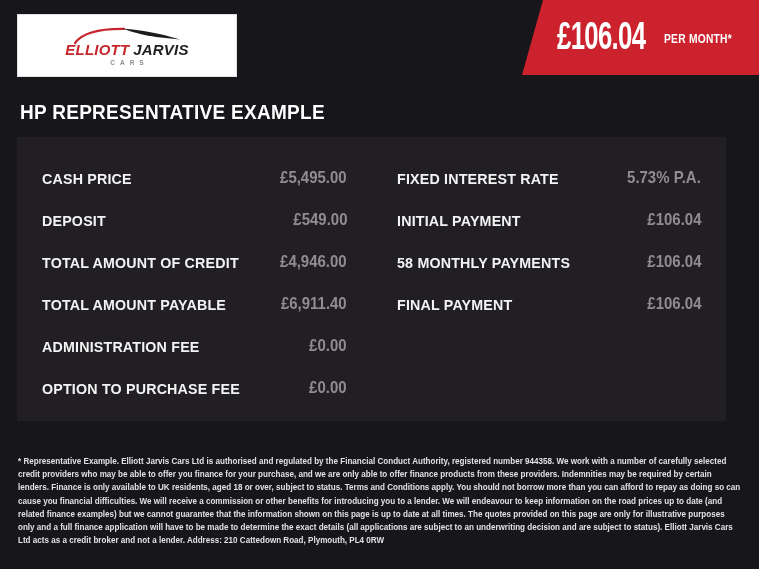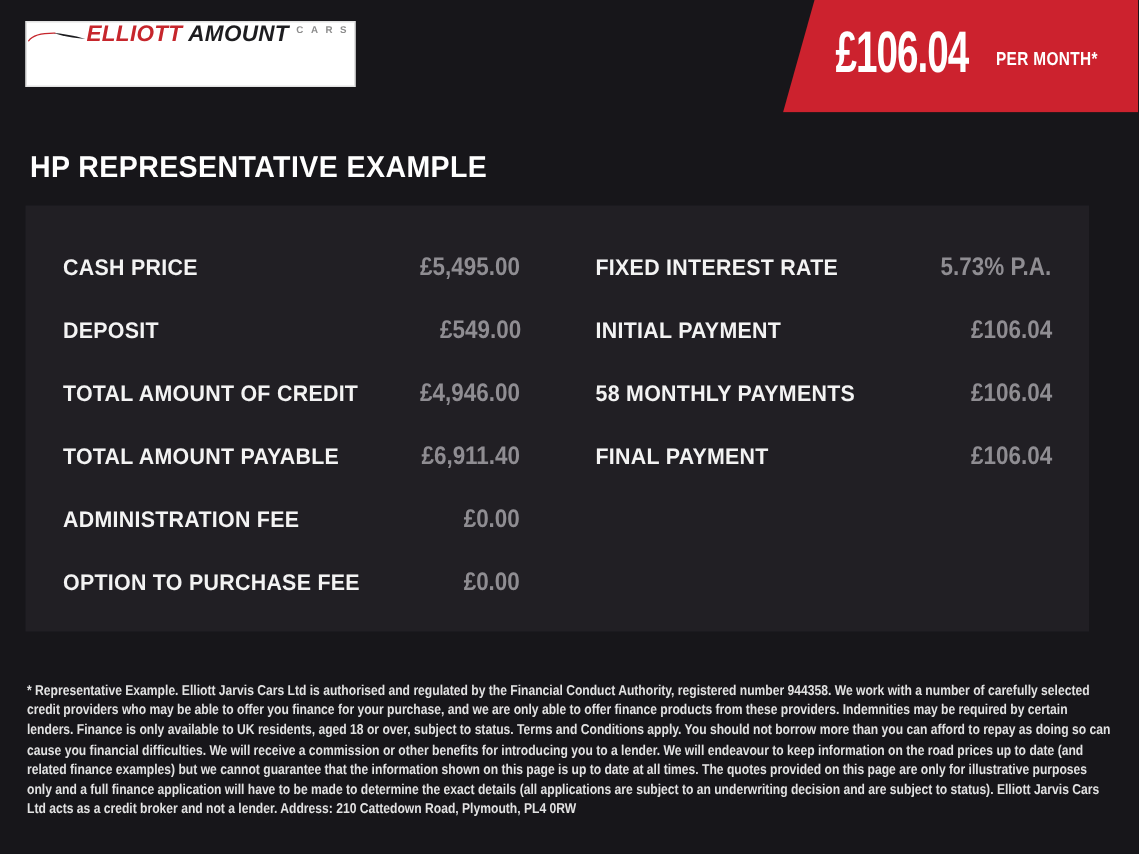--- a/index.html
+++ b/index.html
@@ -10,9 +10,9 @@
   }
   
   .logo-box{
-    position:absolute;left:17px;top:14px;width:220px;height:44px;
+    position:absolute;left:17px;top:14px;width:220px;height:63px;
     background:#ffffff;border:1px solid #e2e2e2;box-sizing:border-box;
-    display:flex;flex-direction:row;justify-content:center;
+    display:flex;flex-direction:column;align-items:center;justify-content:center;
     cursor:pointer;
   }
   .swoosh{display:block;margin-bottom:-3px;}

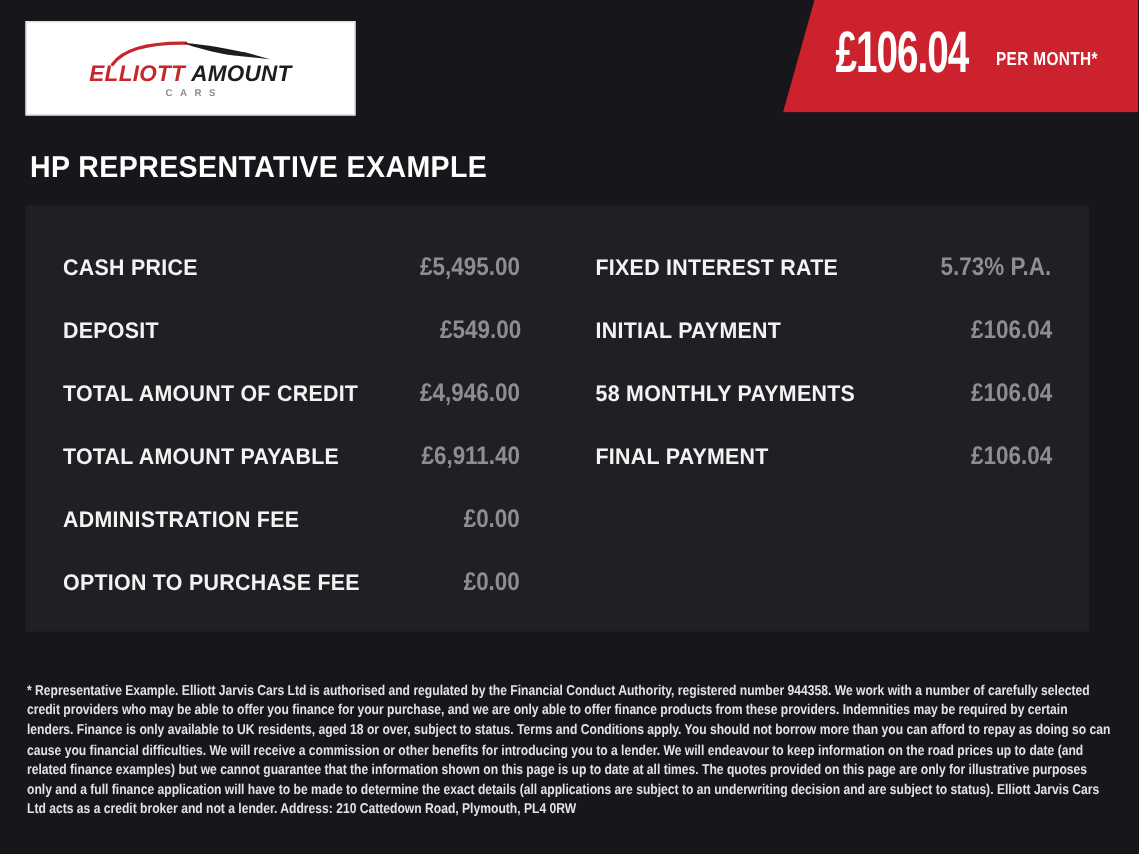--- a/index.html
+++ b/index.html
@@ -83,7 +83,7 @@
     </svg>
     <div class="brand-line">
       <span class="brand-elliott">ELLIOTT</span>
-      <span class="brand-jarvis">AMOUNT</span>
+      <span class="brand-jarvis">JARVIS</span>
     </div>
     <div class="brand-cars">CARS</div>
   </div>

